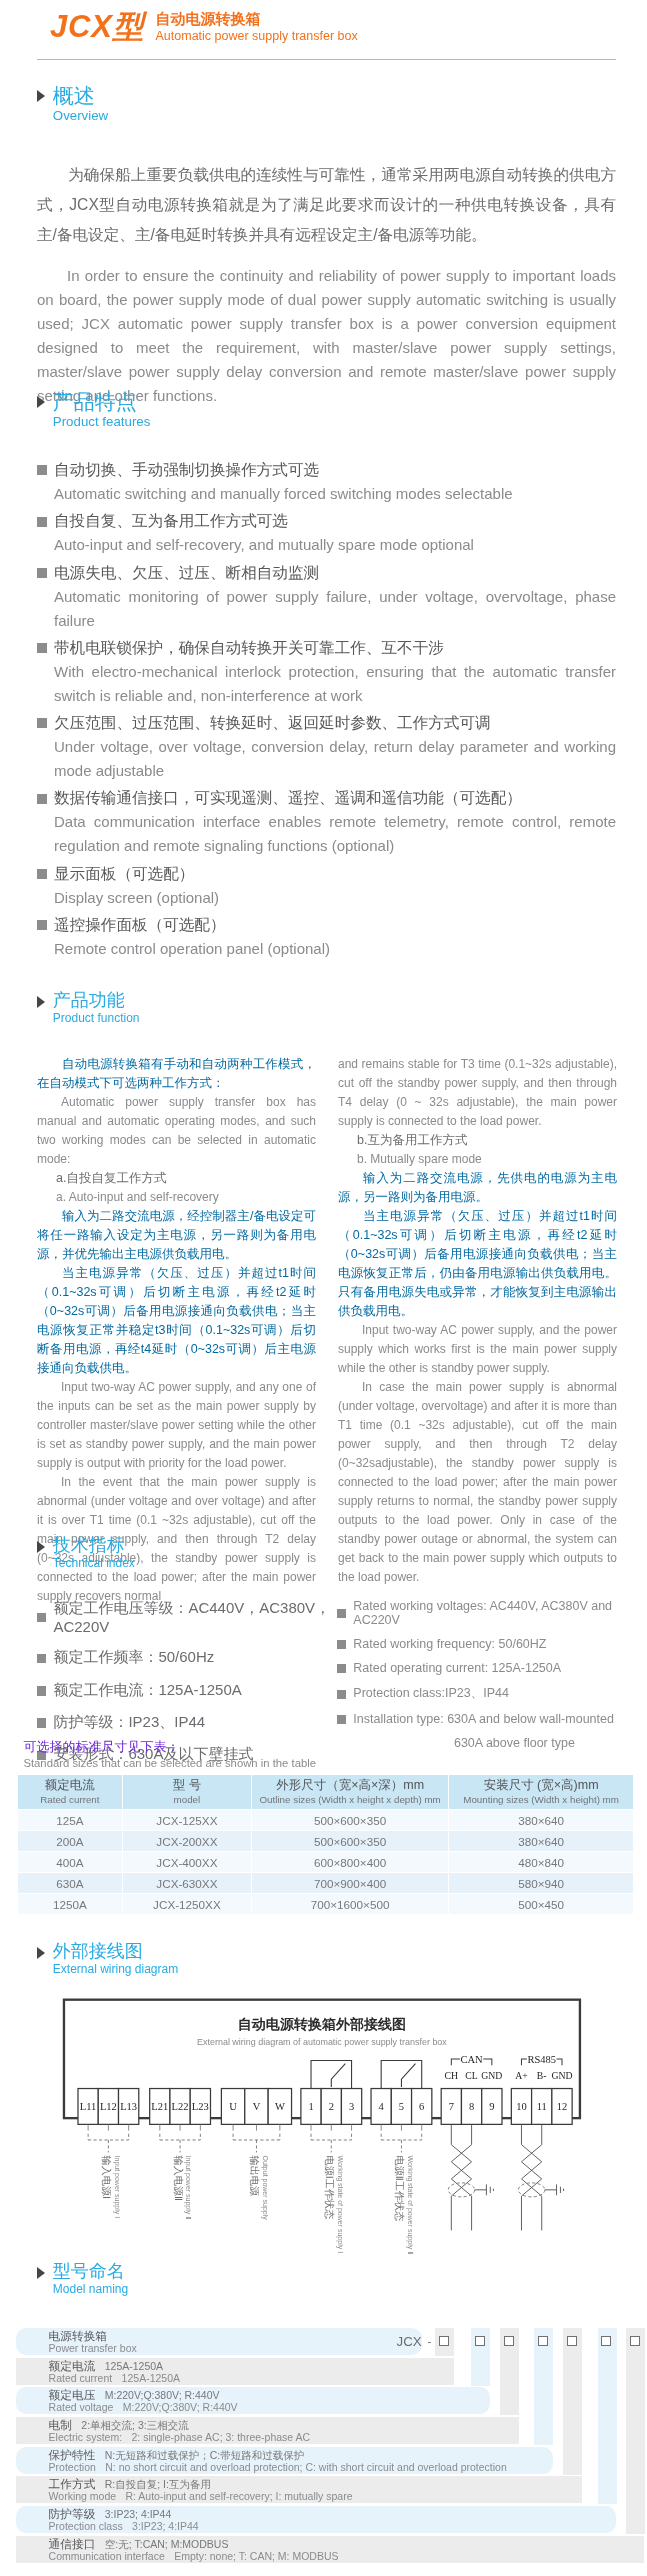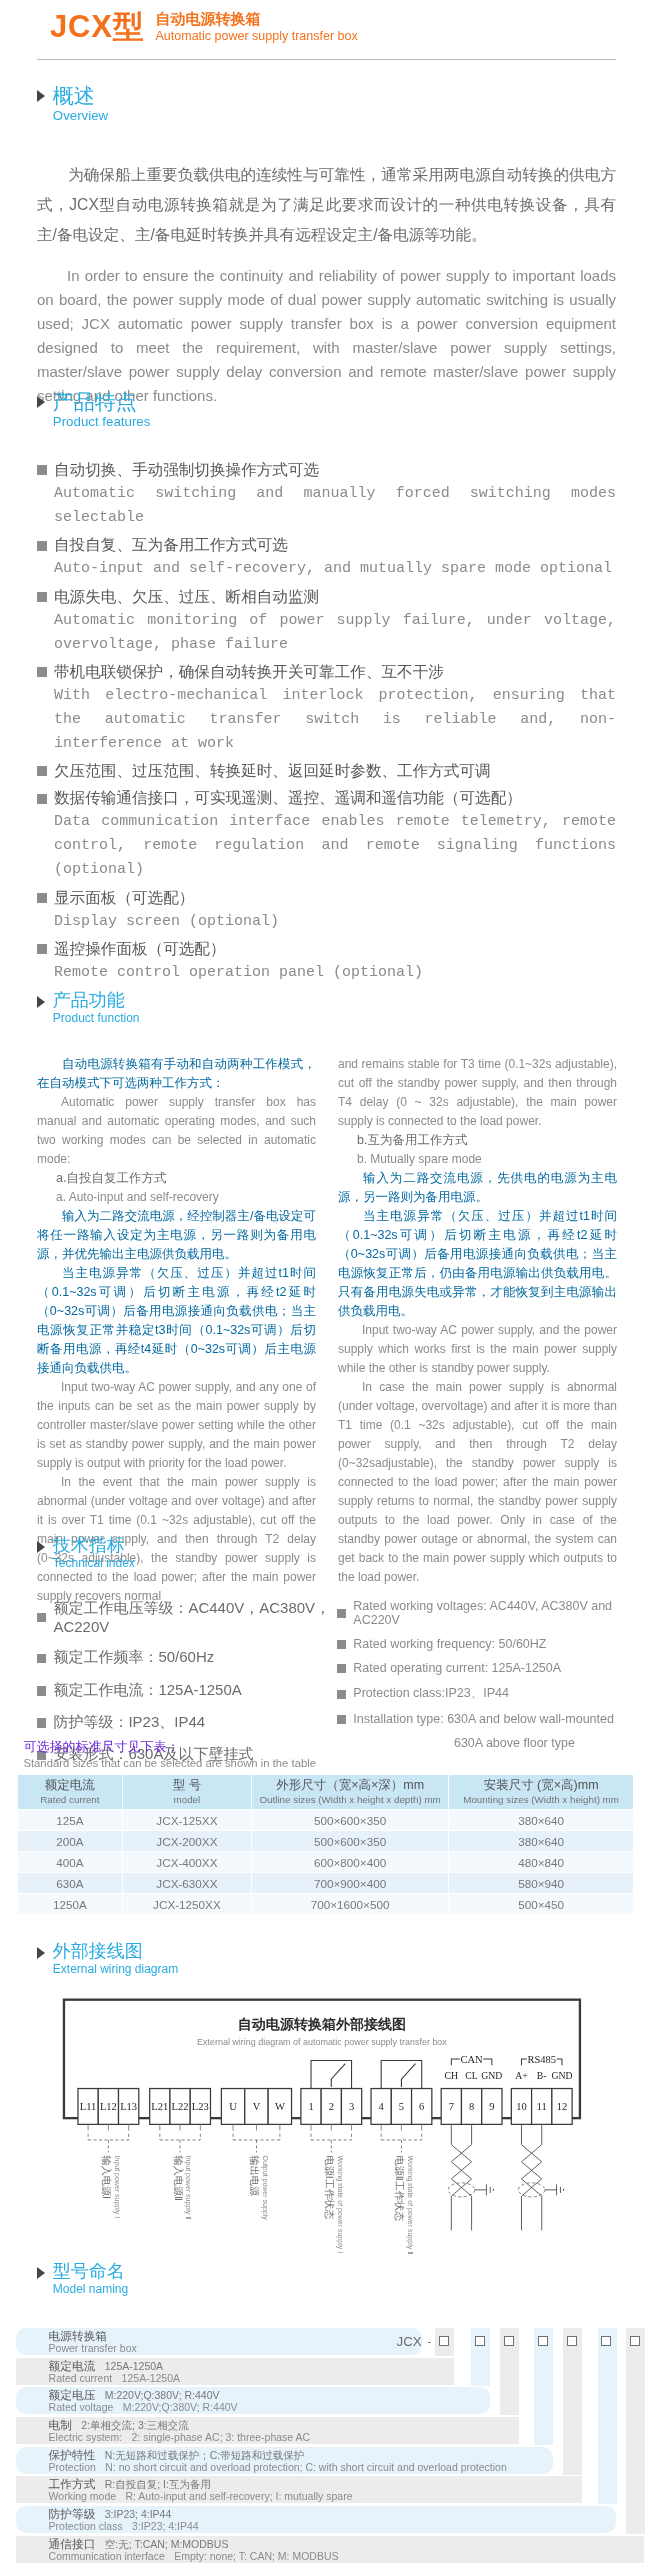--- a/index.html
+++ b/index.html
@@ -9,7 +9,7 @@
 
   
   .hdr { position:absolute; top:7.8px; left:50px; display:flex; align-items:flex-start; }
-  .hdr-model { font-size:31px; color:#f4711c; font-weight:bold; letter-spacing:0.8px; line-height:37px; }
+  .hdr-model { font-size:31px; color:#f4711c; font-weight:bold; letter-spacing:0.8px; line-height:37px;font-style:italic; }
   .hdr-right { margin-left:11px; margin-top:1.6px; }
   .hdr-cn { font-size:15px; color:#f4711c; font-weight:bold; line-height:19px; }
   .hdr-en { font-size:12.5px; color:#f4711c; line-height:16.4px; }

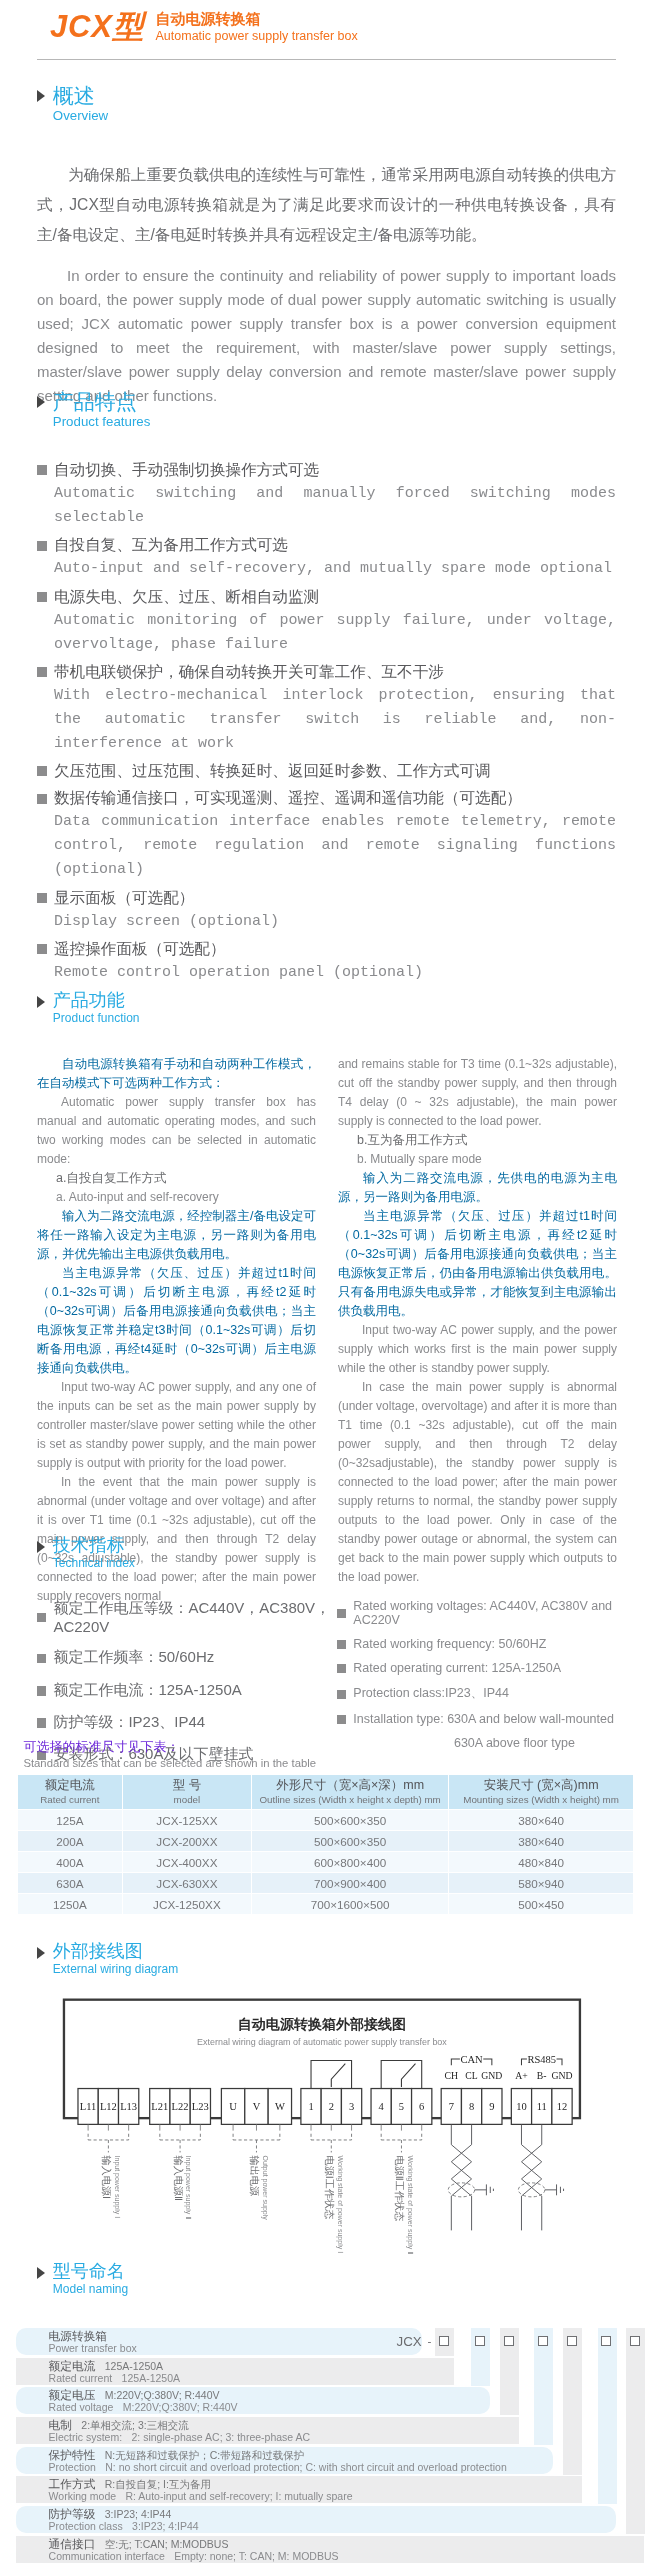--- a/index.html
+++ b/index.html
@@ -36,7 +36,7 @@
   .feat-cn { font-size:15.6px; color:#58585b; line-height:25px; display:flex; align-items:baseline; }
   .sq { width:10px; height:10px; background:#8c8c8d; display:inline-block; margin-right:7px;
         flex:none; position:relative; top:0.8px; align-self:center; }
-  .feat-en { font-size:15px; color:#8a8b8e; line-height:24px; padding-left:17px; text-align:justify;font-family:Liberation Mono, monospace; }
+  .feat-en { font-size:15px; color:#8a8b8e; line-height:24px; padding-left:17px; text-align:justify; }
 
   
   .func-cols { position:absolute; left:37px; top:1055px; width:581px; display:flex; gap:22px; }

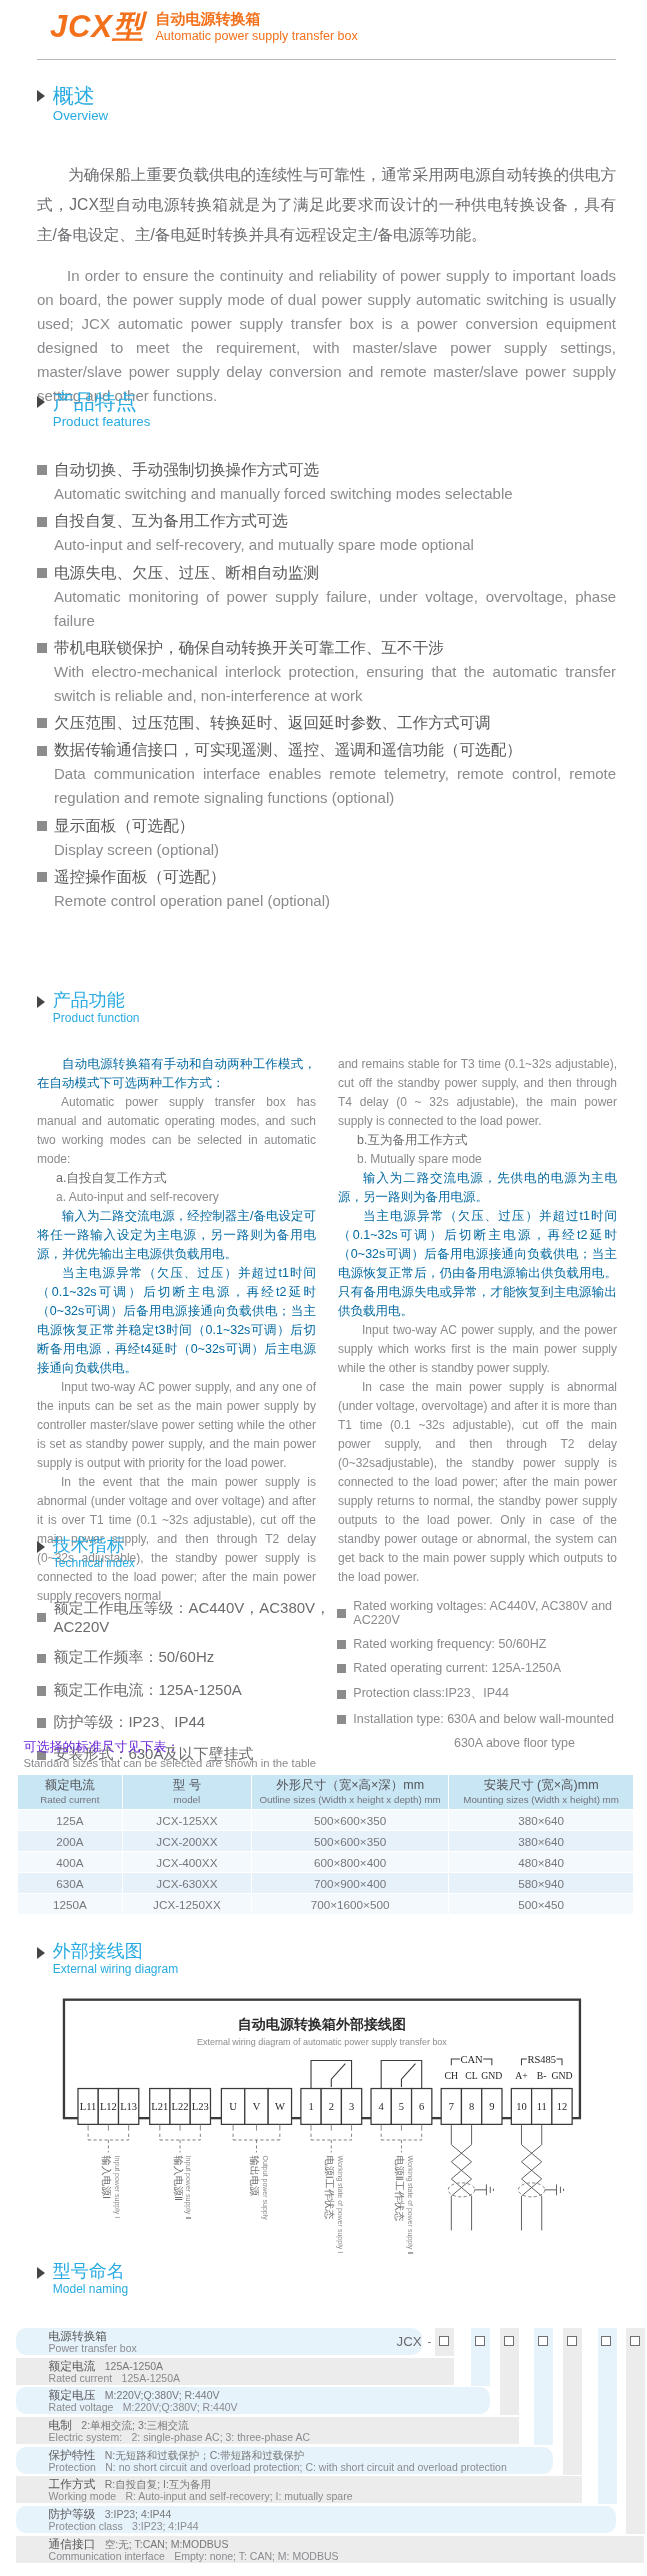--- a/index.html
+++ b/index.html
@@ -162,6 +162,7 @@
           <span class="sq"></span>
           <span>欠压范围、过压范围、转换延时、返回延时参数、工作方式可调</span>
         </div>
+      <div class="feat-en">Under voltage, over voltage, conversion delay, return delay parameter and working mode adjustable</div>
     </div>
     <div class="feat">
       <div class="feat-cn">

